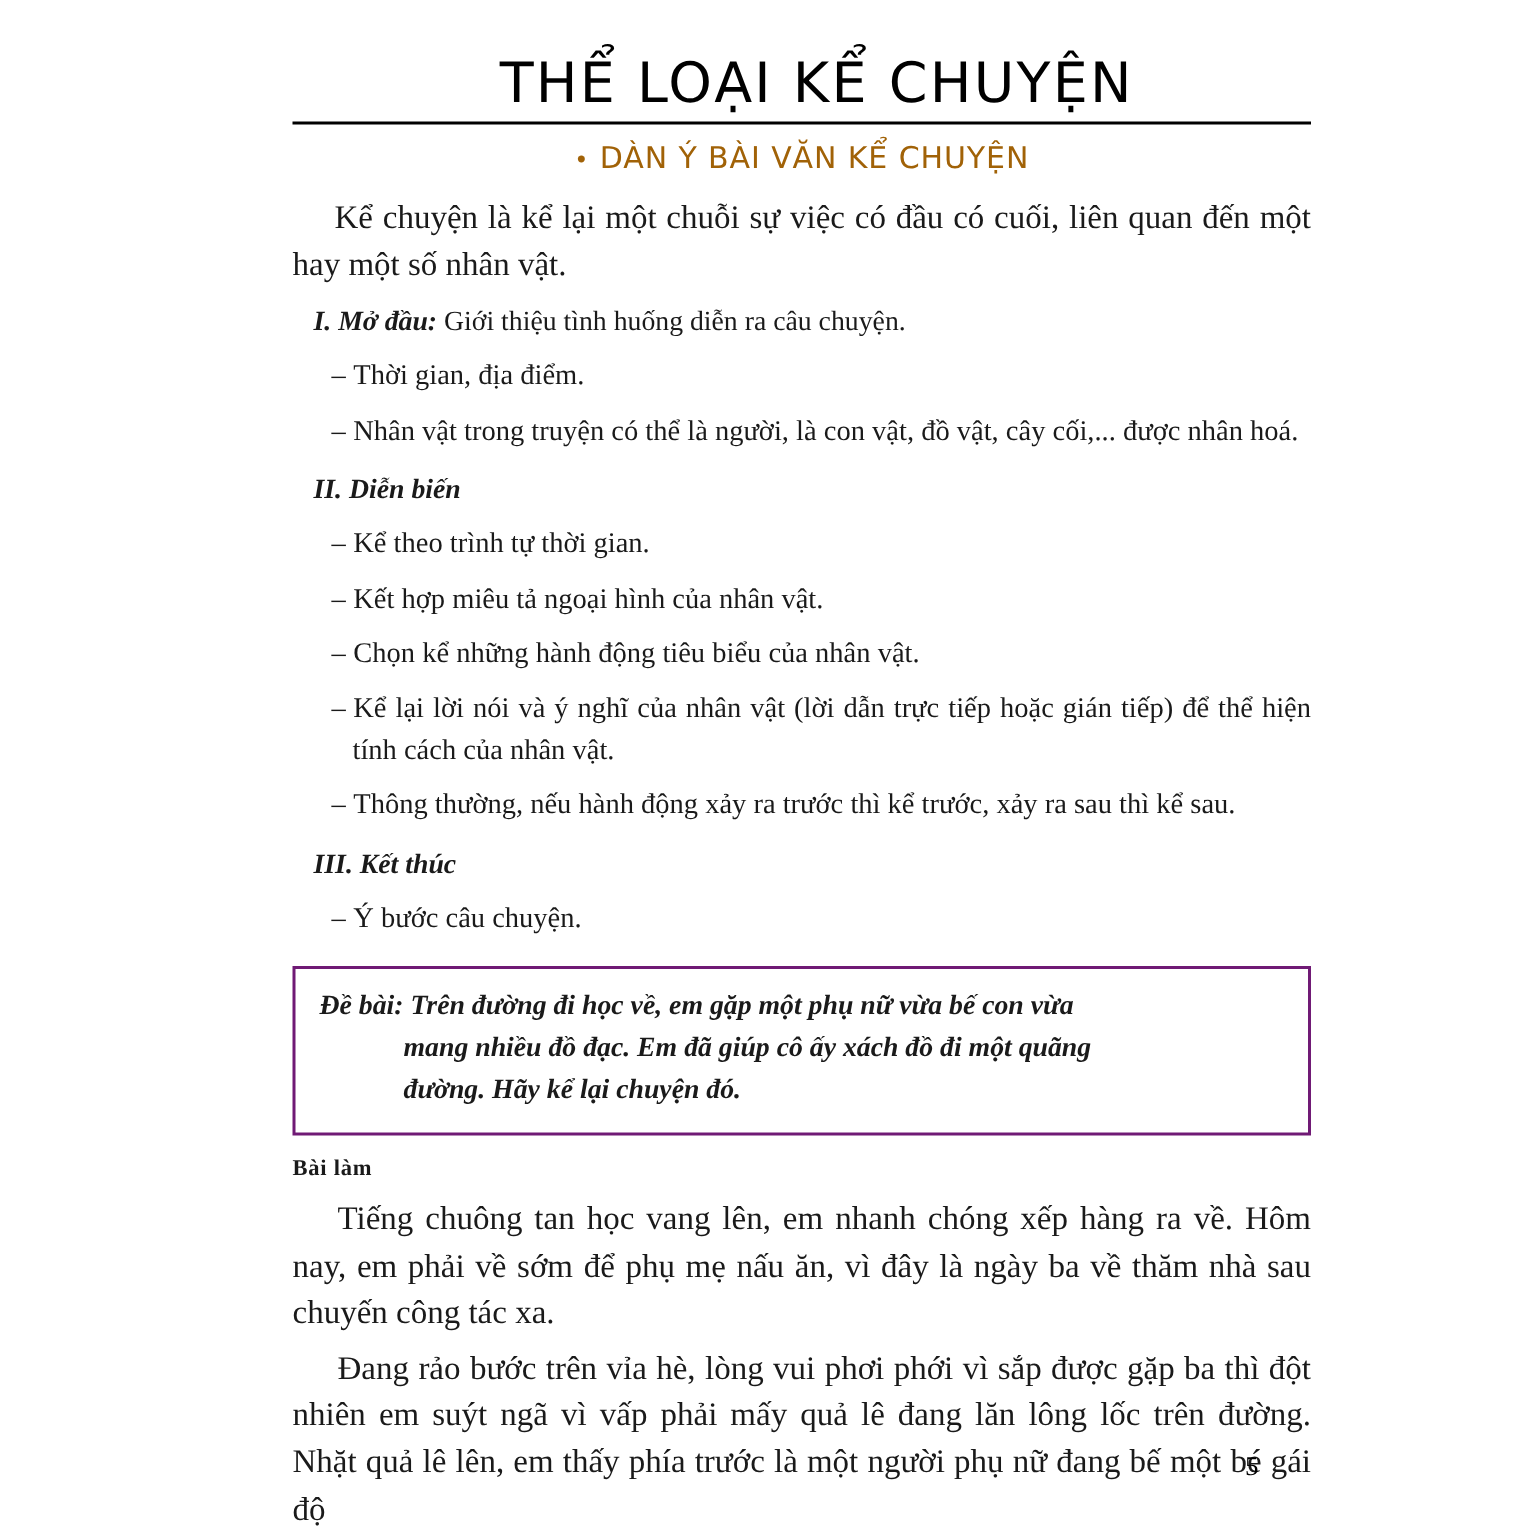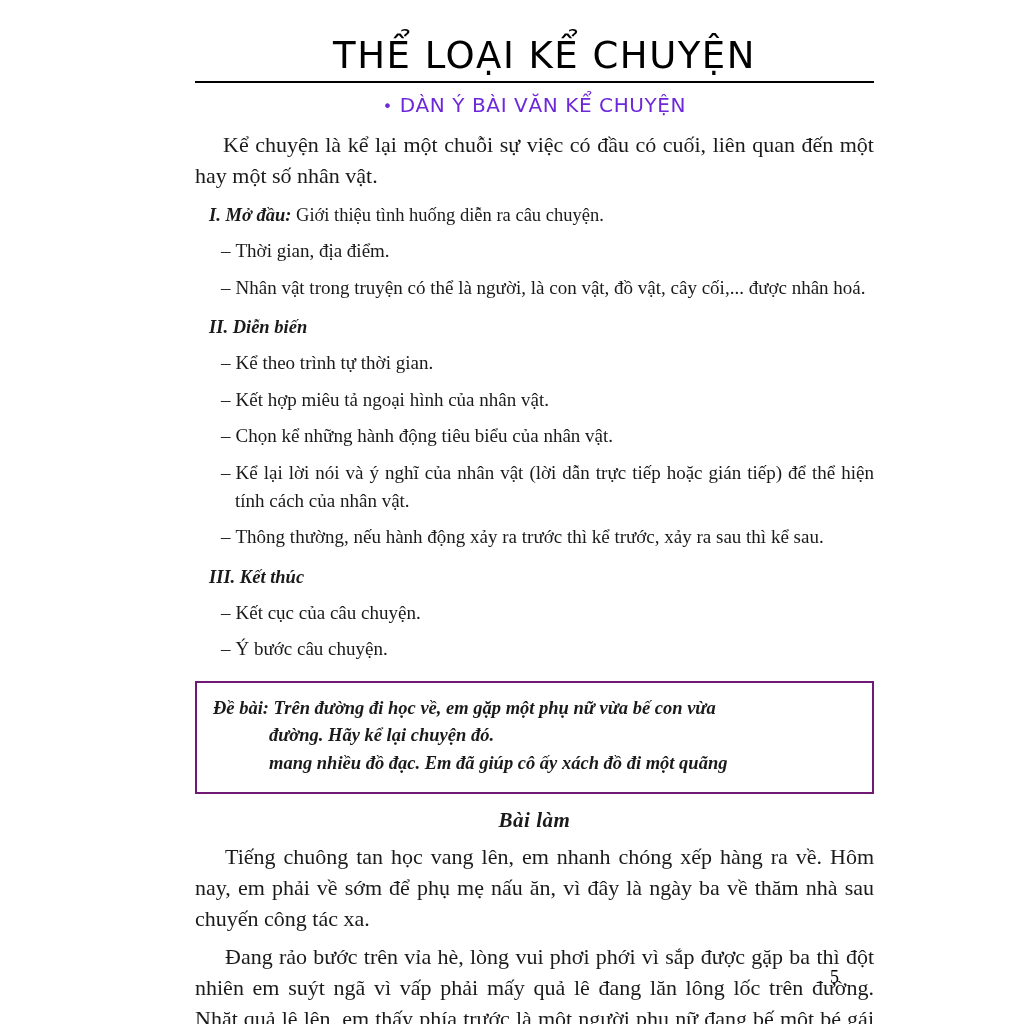--- a/index.html
+++ b/index.html
@@ -45,7 +45,7 @@
     font-size: 20px;
     letter-spacing: 0.6px;
     margin: 0 0 12px 0;
-    color: #6d28d9;
+    color: #a16207;
   }
   .bullet-dot {
     font-size: 16px;

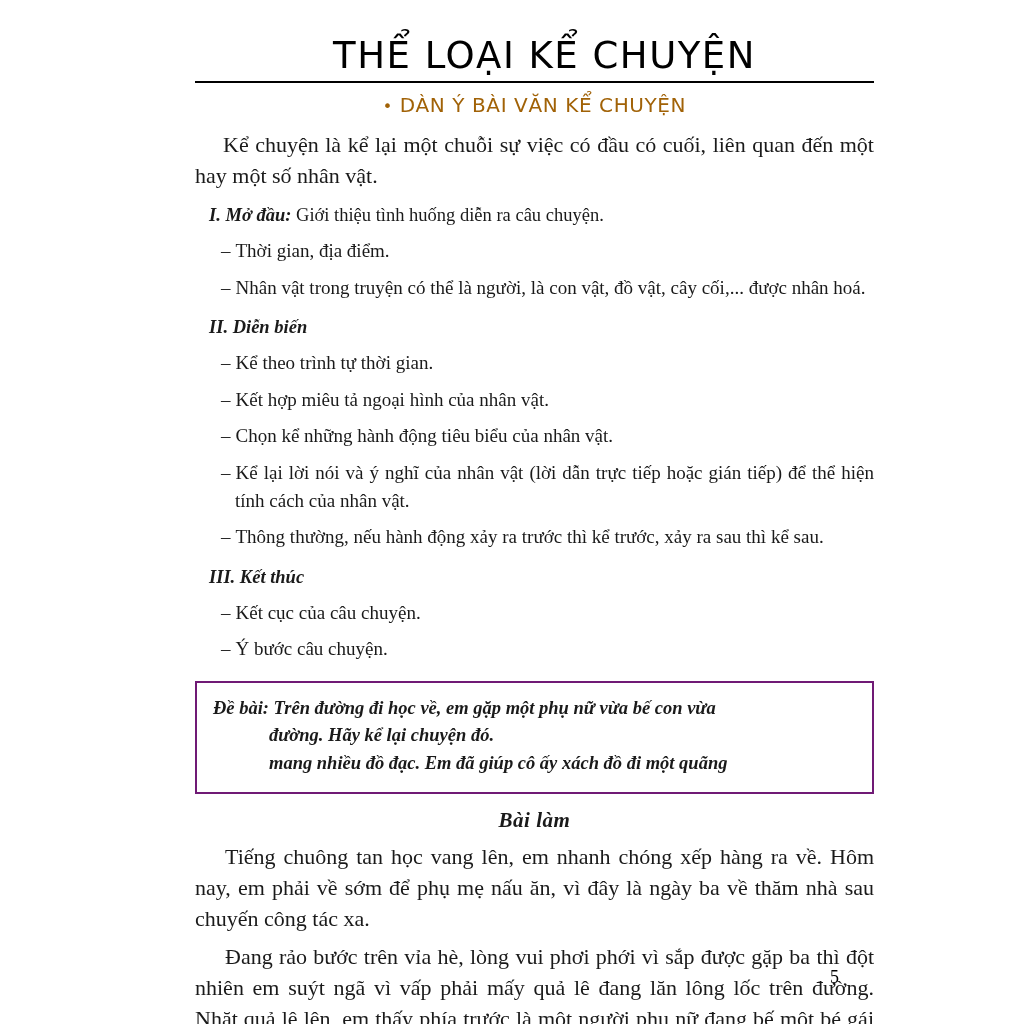--- a/index.html
+++ b/index.html
@@ -166,9 +166,6 @@
     <span class="lbl">III. Kết thúc</span><span></span>
   </div>
   <p class="bullet-line">
-    <span class="dash">–</span><span>Kết cục của câu chuyện.</span>
-  </p>
-  <p class="bullet-line">
     <span class="dash">–</span><span>Ý bước câu chuyện.</span>
   </p>
 

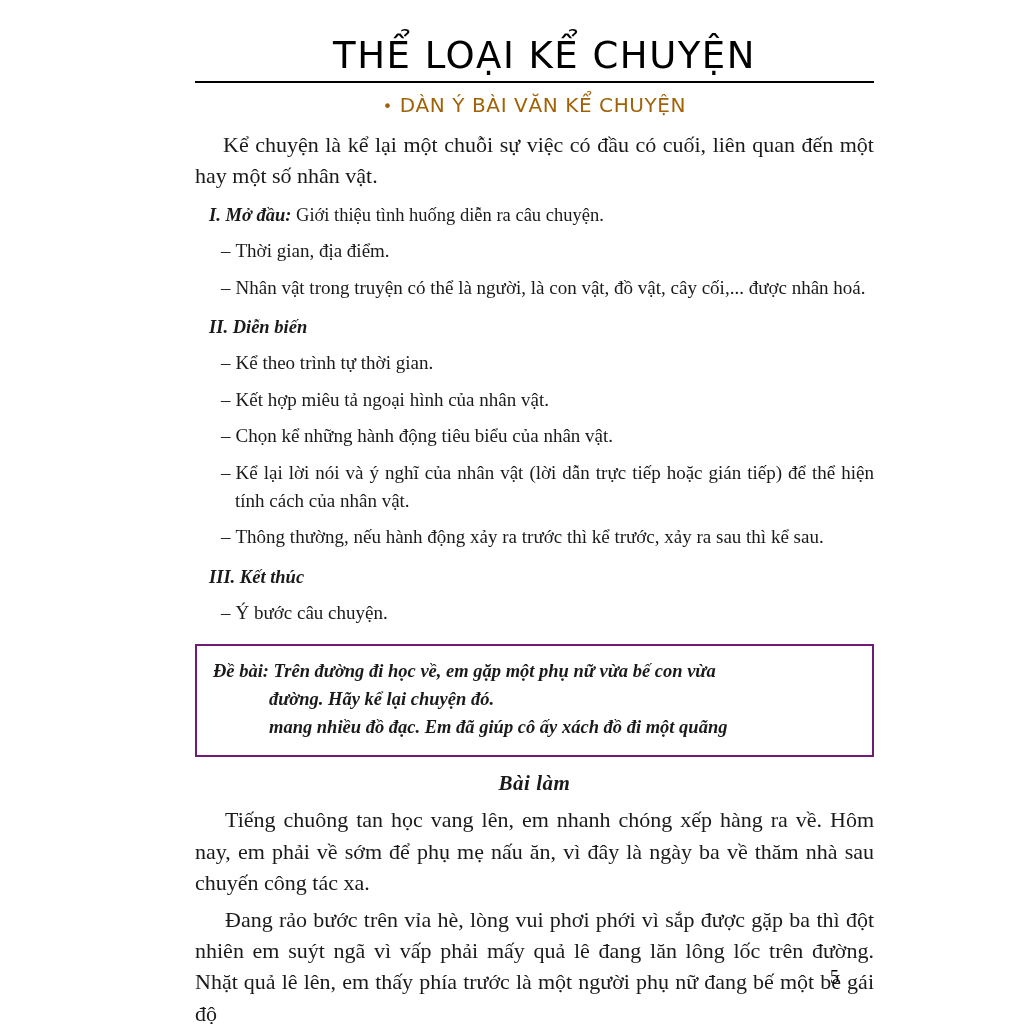--- a/index.html
+++ b/index.html
@@ -171,8 +171,8 @@
 
   <div class="prompt-box">
     <p>Đề bài: Trên đường đi học về, em gặp một phụ nữ vừa bế con vừa</p>
+    <p class="cont">mang nhiều đồ đạc. Em đã giúp cô ấy xách đồ đi một quãng</p>
     <p class="cont">đường. Hãy kể lại chuyện đó.</p>
-    <p class="cont">mang nhiều đồ đạc. Em đã giúp cô ấy xách đồ đi một quãng</p>
   </div>
 
   <div class="baiLam">Bài làm</div>

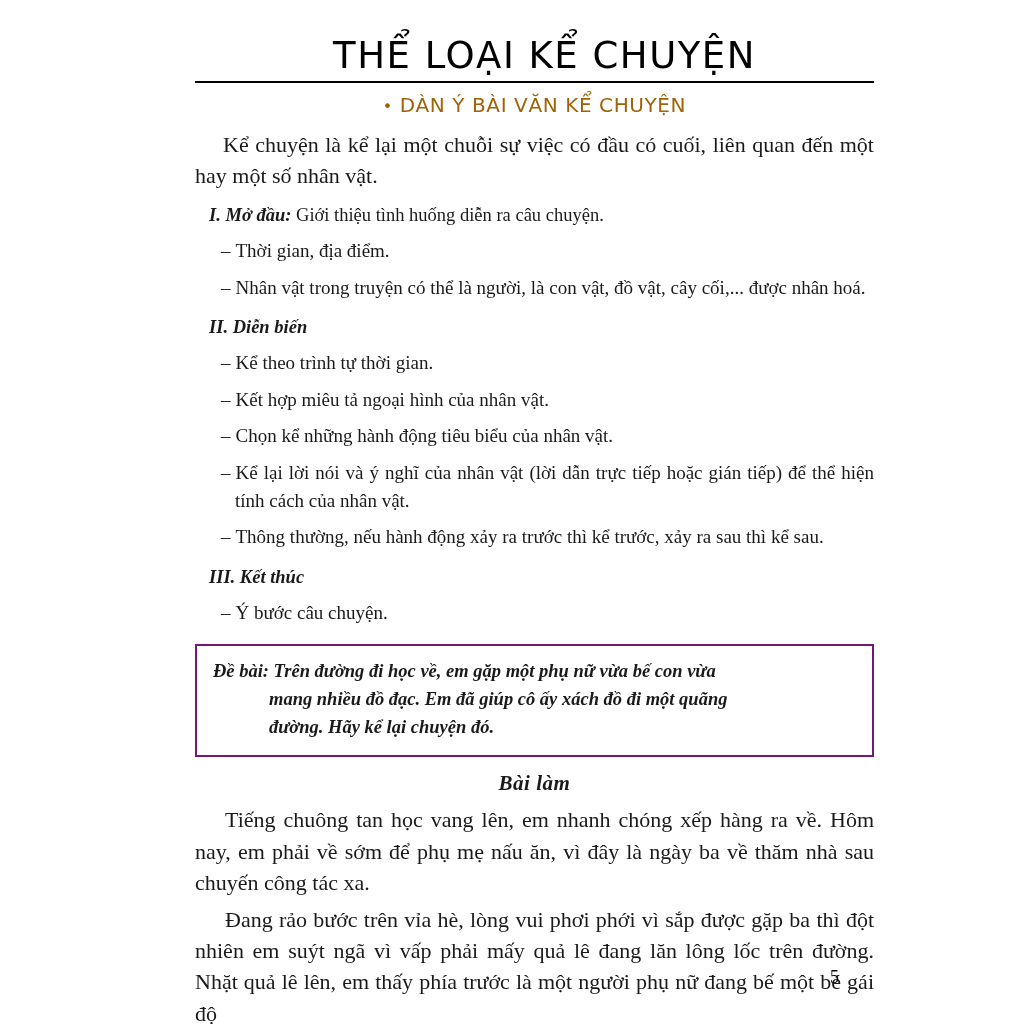--- a/index.html
+++ b/index.html
@@ -99,10 +99,9 @@
     padding-left: 56px;
   }
   .baiLam {
-    text-align: center;
-    font-style: italic;
+    text-align: left;
     font-weight: bold;
-    font-size: 21px;
+    font-size: 15px;
     margin: 10px 0 8px 0;
     letter-spacing: 0.5px;
   }

